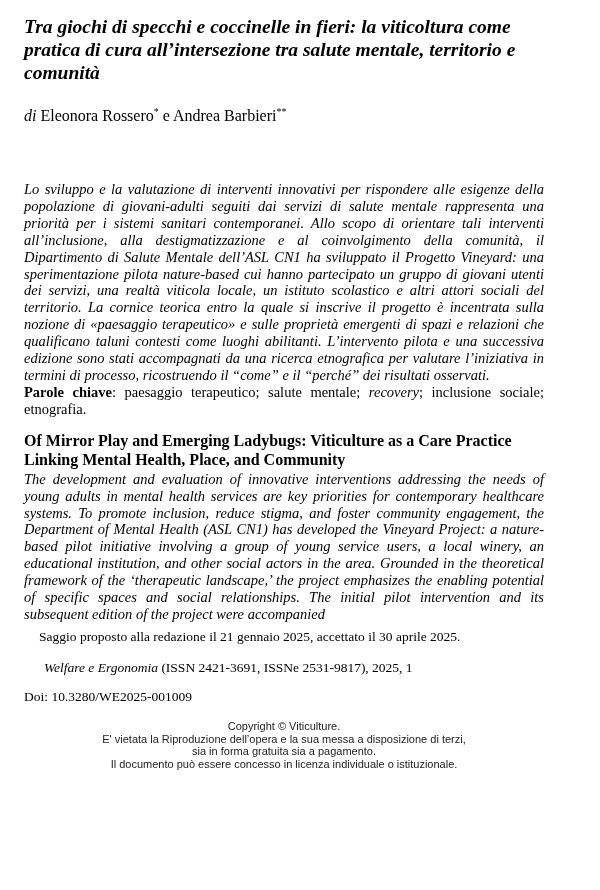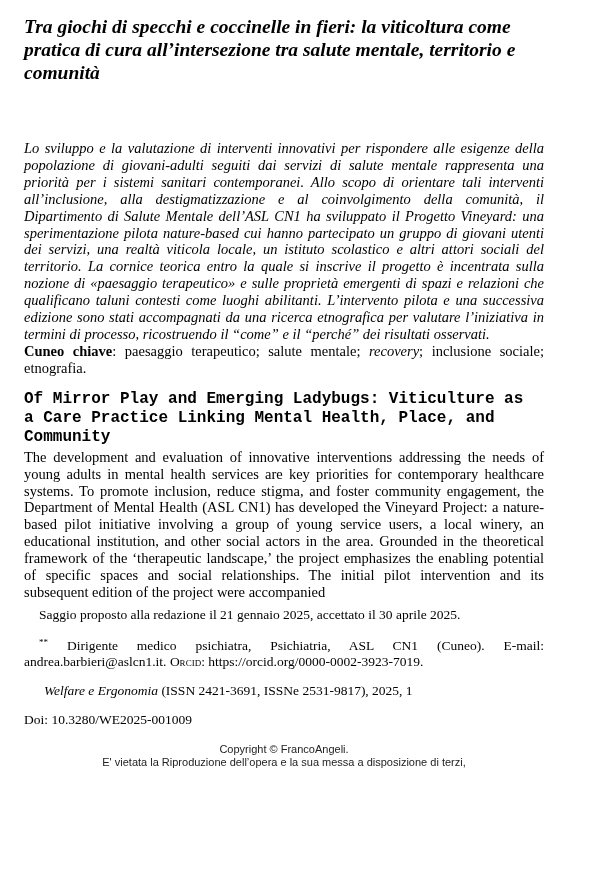--- a/index.html
+++ b/index.html
@@ -96,6 +96,7 @@
 
   <h1 class="title-it">Tra giochi di specchi e coccinelle in fieri: la viticoltura come pratica di cura all’intersezione tra salute mentale, territorio e comunità</h1>
 
+  <p class="byline"><span class="prefix">di </span><span>Eleonora Rossero</span><sup>*</sup><span> e </span><span>Andrea Barbieri</span><sup>**</sup></p>
 
   <p class="abstract-it">Lo sviluppo e la valutazione di interventi innovativi per rispondere alle esigenze della popolazione di giovani-adulti seguiti dai servizi di salute mentale rappresenta una priorità per i sistemi sanitari contemporanei. Allo scopo di orientare tali interventi all’inclusione, alla destigmatizzazione e al coinvolgimento della comunità, il Dipartimento di Salute Mentale dell’ASL CN1 ha sviluppato il Progetto Vineyard: una sperimentazione pilota nature-based cui hanno partecipato un gruppo di giovani utenti dei servizi, una realtà viticola locale, un istituto scolastico e altri attori sociali del territorio. La cornice teorica entro la quale si inscrive il progetto è incentrata sulla nozione di «paesaggio terapeutico» e sulle proprietà emergenti di spazi e relazioni che qualificano taluni contesti come luoghi abilitanti. L’intervento pilota e una successiva edizione sono stati accompagnati da una ricerca etnografica per valutare l’iniziativa in termini di processo, ricostruendo il “come” e il “perché” dei risultati osservati.</p>
 

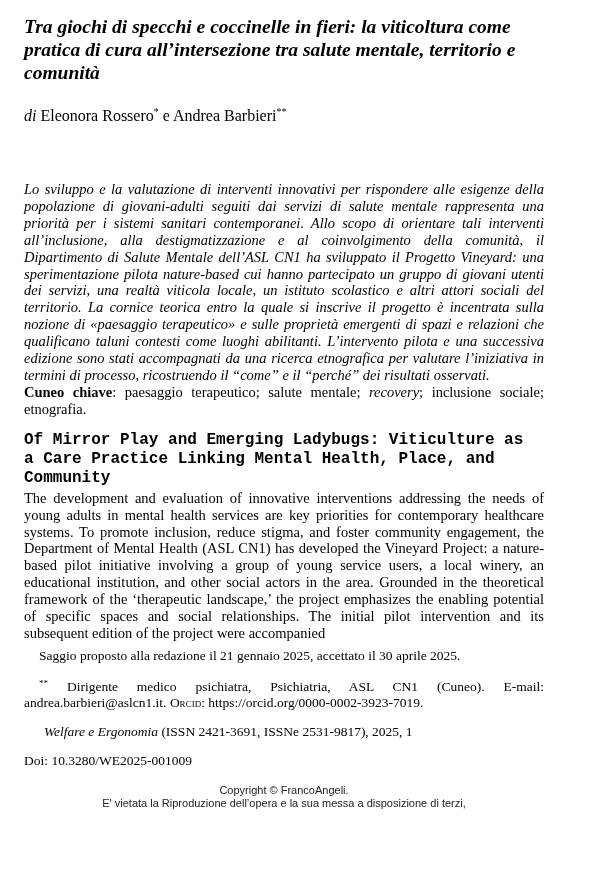--- a/index.html
+++ b/index.html
@@ -100,7 +100,7 @@
 
   <p class="abstract-it">Lo sviluppo e la valutazione di interventi innovativi per rispondere alle esigenze della popolazione di giovani-adulti seguiti dai servizi di salute mentale rappresenta una priorità per i sistemi sanitari contemporanei. Allo scopo di orientare tali interventi all’inclusione, alla destigmatizzazione e al coinvolgimento della comunità, il Dipartimento di Salute Mentale dell’ASL CN1 ha sviluppato il Progetto Vineyard: una sperimentazione pilota nature-based cui hanno partecipato un gruppo di giovani utenti dei servizi, una realtà viticola locale, un istituto scolastico e altri attori sociali del territorio. La cornice teorica entro la quale si inscrive il progetto è incentrata sulla nozione di «paesaggio terapeutico» e sulle proprietà emergenti di spazi e relazioni che qualificano taluni contesti come luoghi abilitanti. L’intervento pilota e una successiva edizione sono stati accompagnati da una ricerca etnografica per valutare l’iniziativa in termini di processo, ricostruendo il “come” e il “perché” dei risultati osservati.</p>
 
-  <p class="keywords"><span class="kw-label">Cuneo chiave</span><span>: </span><span>paesaggio terapeutico; salute mentale; </span><span class="kw-italic">recovery</span><span>; inclusione sociale; etnografia.</span></p>
+  <p class="keywords"><span class="kw-label">Parole chiave</span><span>: </span><span>paesaggio terapeutico; salute mentale; </span><span class="kw-italic">recovery</span><span>; inclusione sociale; etnografia.</span></p>
 
   <h2 class="title-en">Of Mirror Play and Emerging Ladybugs: Viticulture as a Care Practice Linking Mental Health, Place, and Community</h2>
 

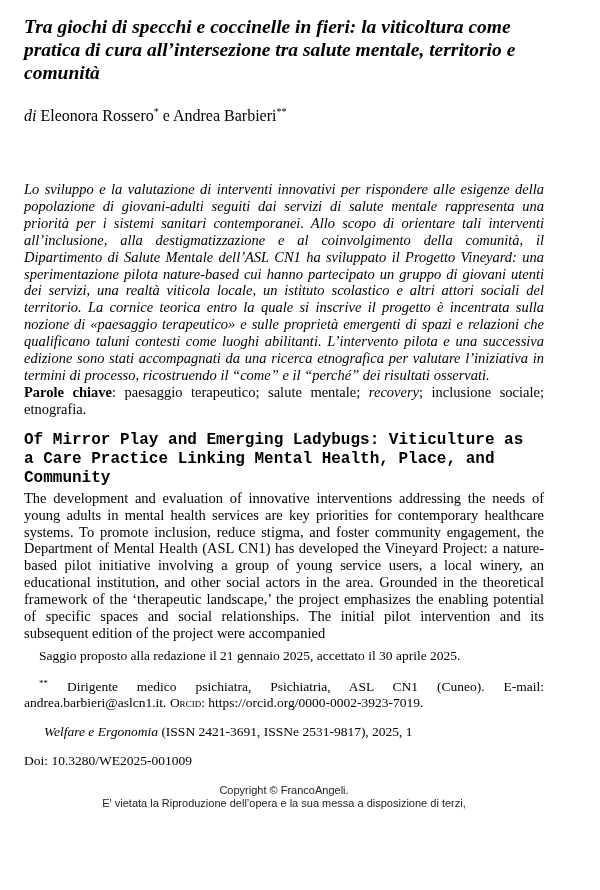--- a/index.html
+++ b/index.html
@@ -48,7 +48,6 @@
     font-size: 16px;
     line-height: 19px;
     font-weight: bold;
-    font-family: Liberation Mono, monospace;
   }
   .abstract-en {
     margin: 2px 0 0 0;

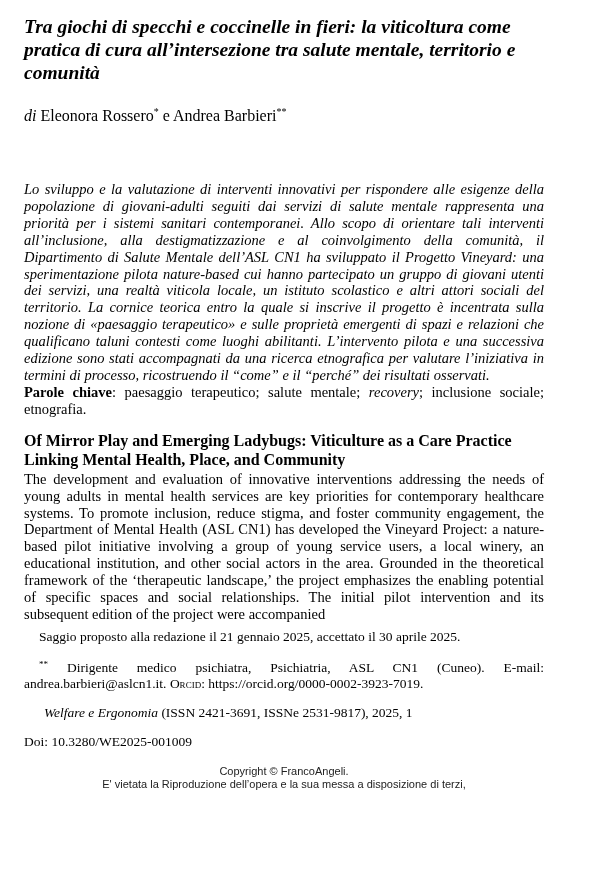--- a/index.html
+++ b/index.html
@@ -53,6 +53,7 @@
     margin: 2px 0 0 0;
     font-size: 14.5px;
     line-height: 16.9px;
+    font-style: italic;
     text-align: justify;
   }
   .footnotes {

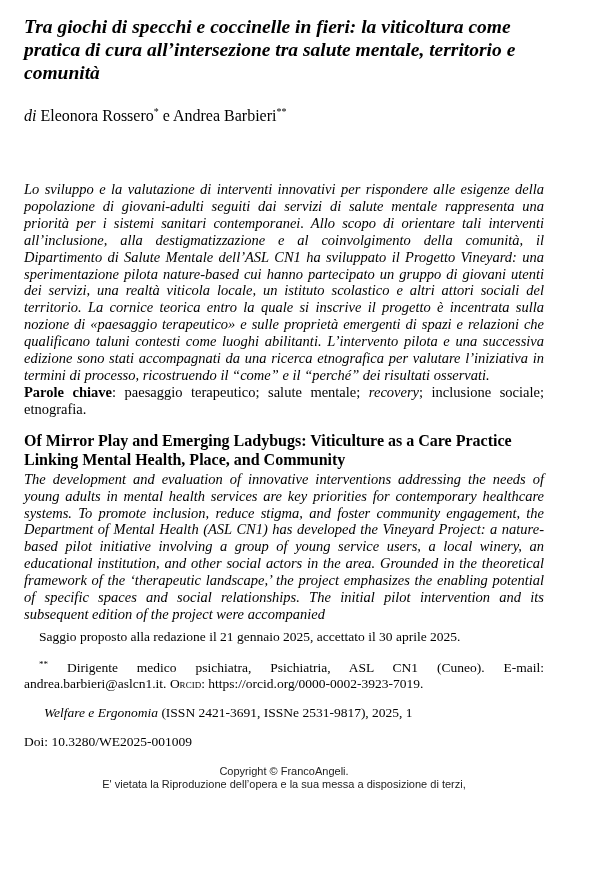--- a/index.html
+++ b/index.html
@@ -108,7 +108,6 @@
 
   <div class="footnotes">
     <p class="fn submission">Saggio proposto alla redazione il 21 gennaio 2025, accettato il 30 aprile 2025.</p>
-    <p class="fn"><sup>**</sup><span> Dirigente medico psichiatra, Psichiatria, ASL CN1 (Cuneo). E-mail: andrea.barbieri@aslcn1.it. </span><span class="sc">Orcid</span><span>: https://orcid.org/0000-0002-3923-7019.</span></p>
   </div>
 
   <p class="journal-line"><span class="jname">Welfare e Ergonomia</span><span> (ISSN 2421-3691, ISSNe 2531-9817), 2025, 1</span></p>

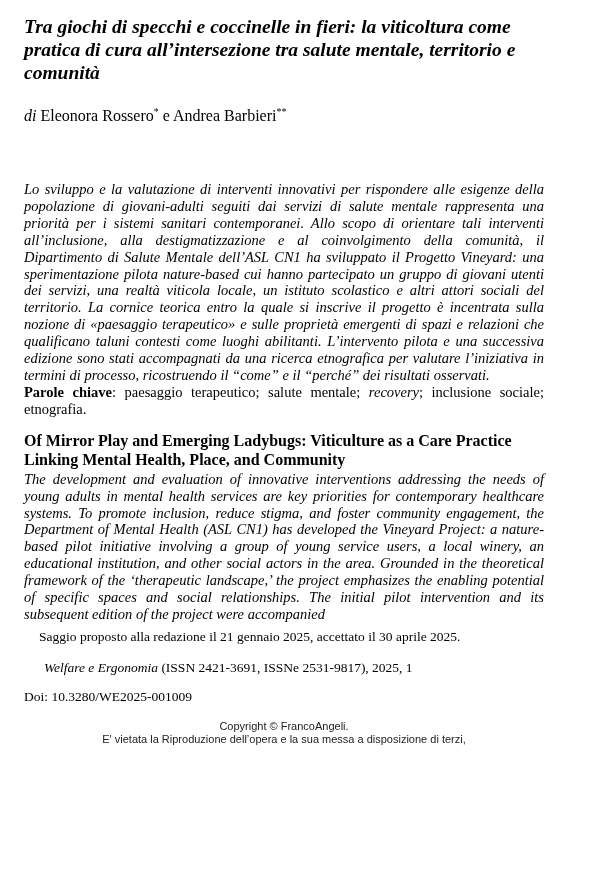--- a/index.html
+++ b/index.html
@@ -115,7 +115,7 @@
   <p class="doi-line">Doi: 10.3280/WE2025-001009</p>
 
   <div class="footer">
-    <div>Copyright © FrancoAngeli.</div>
+    <div>Copyright © Viticulture.</div>
     <div>E' vietata la Riproduzione dell’opera e la sua messa a disposizione di terzi,</div>
   </div>
 

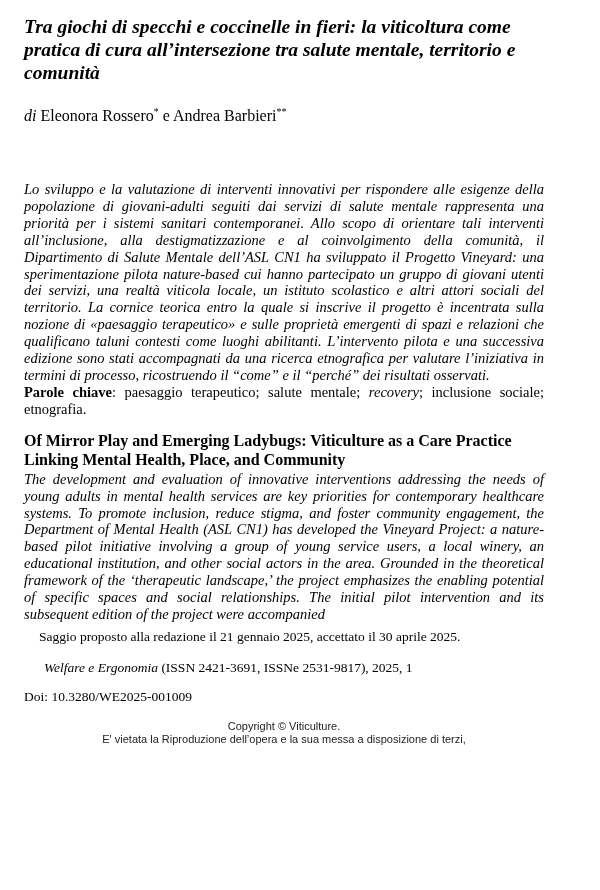--- a/index.html
+++ b/index.html
@@ -117,6 +117,7 @@
   <div class="footer">
     <div>Copyright © Viticulture.</div>
     <div>E' vietata la Riproduzione dell’opera e la sua messa a disposizione di terzi,</div>
+    <div>sia in forma gratuita sia a pagamento.</div>
   </div>
 
 </div>

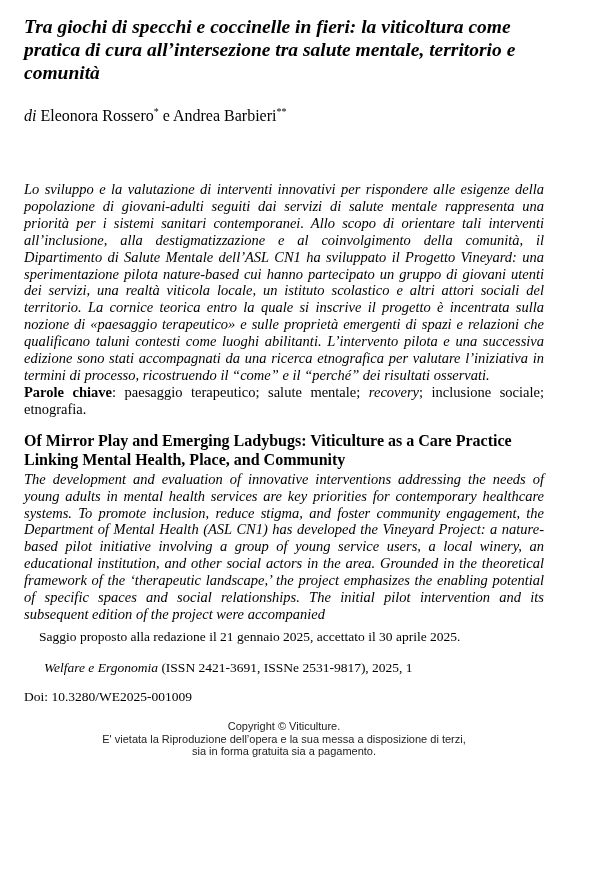--- a/index.html
+++ b/index.html
@@ -118,6 +118,7 @@
     <div>Copyright © Viticulture.</div>
     <div>E' vietata la Riproduzione dell’opera e la sua messa a disposizione di terzi,</div>
     <div>sia in forma gratuita sia a pagamento.</div>
+    <div>Il documento può essere concesso in licenza individuale o istituzionale.</div>
   </div>
 
 </div>

